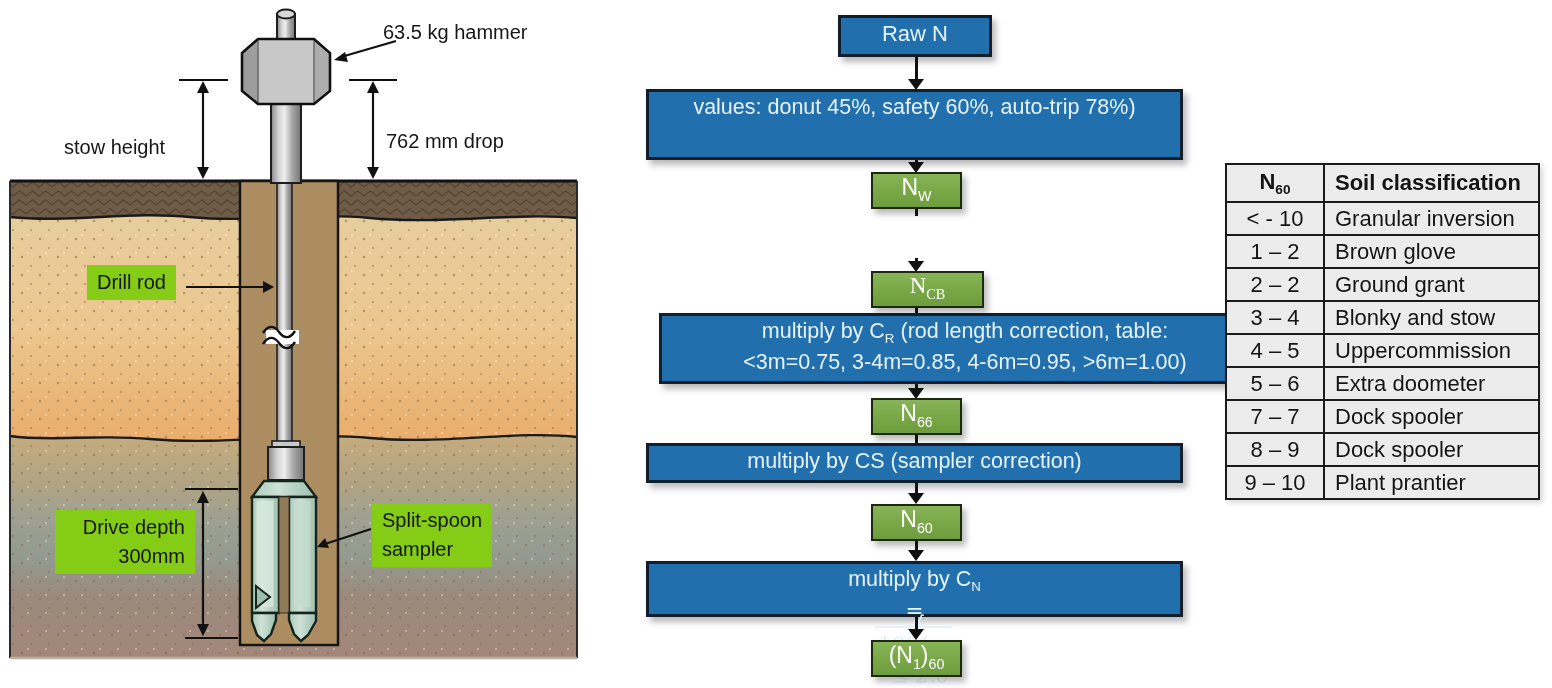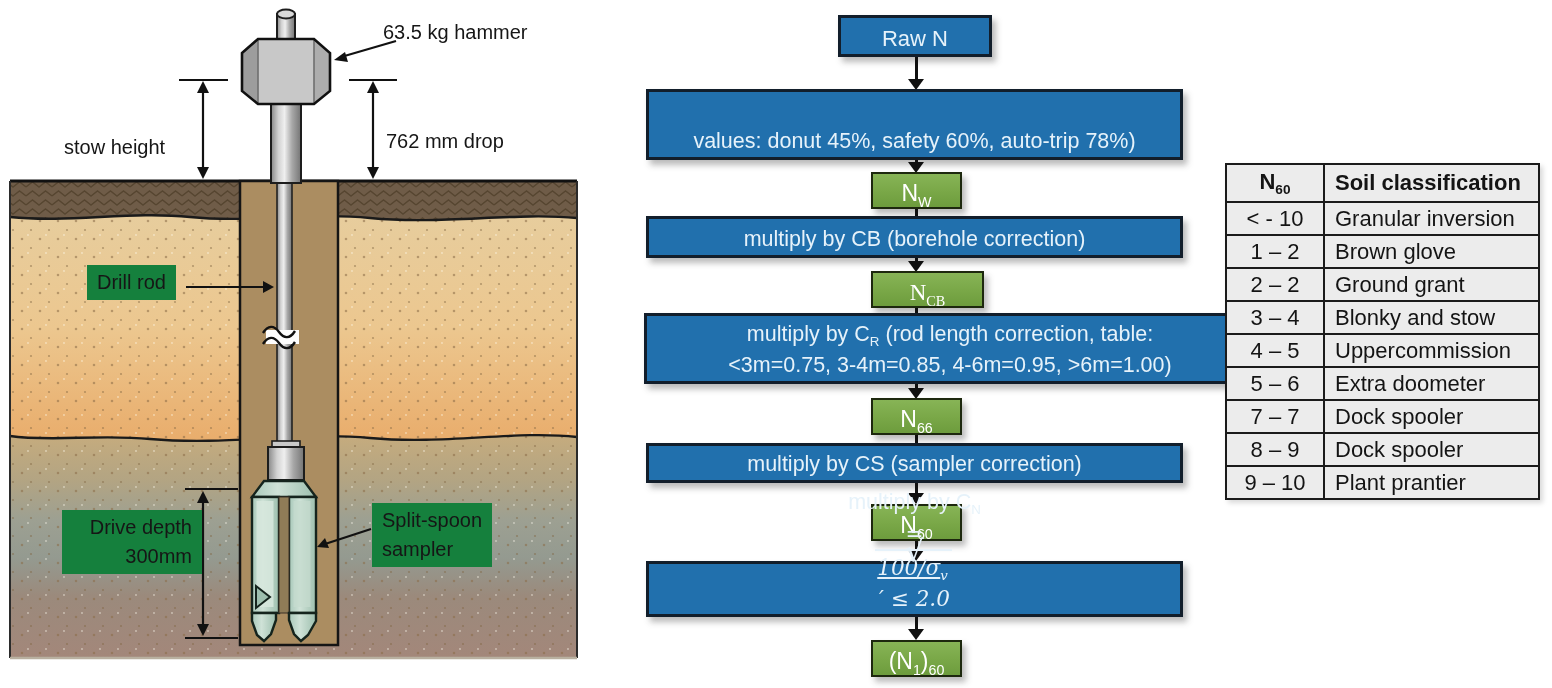--- a/index.html
+++ b/index.html
@@ -13,7 +13,7 @@
 
   
   .fc-box{position:absolute;box-sizing:border-box;display:flex;flex-direction:column;
-          align-items:center;justify-content:flex-end;text-align:center;
+          align-items:center;justify-content:flex-start;text-align:center;
           box-shadow:4px 5px 6px rgba(60,60,60,.35);}
   .fc-blue{background:#2170ad;border:3px solid #121e2b;color:#e6f2fa;font-size:21.5px;line-height:31px;}
   .fc-green{background:linear-gradient(180deg,#87b456 0%,#79a747 55%,#6d9c3d 100%);

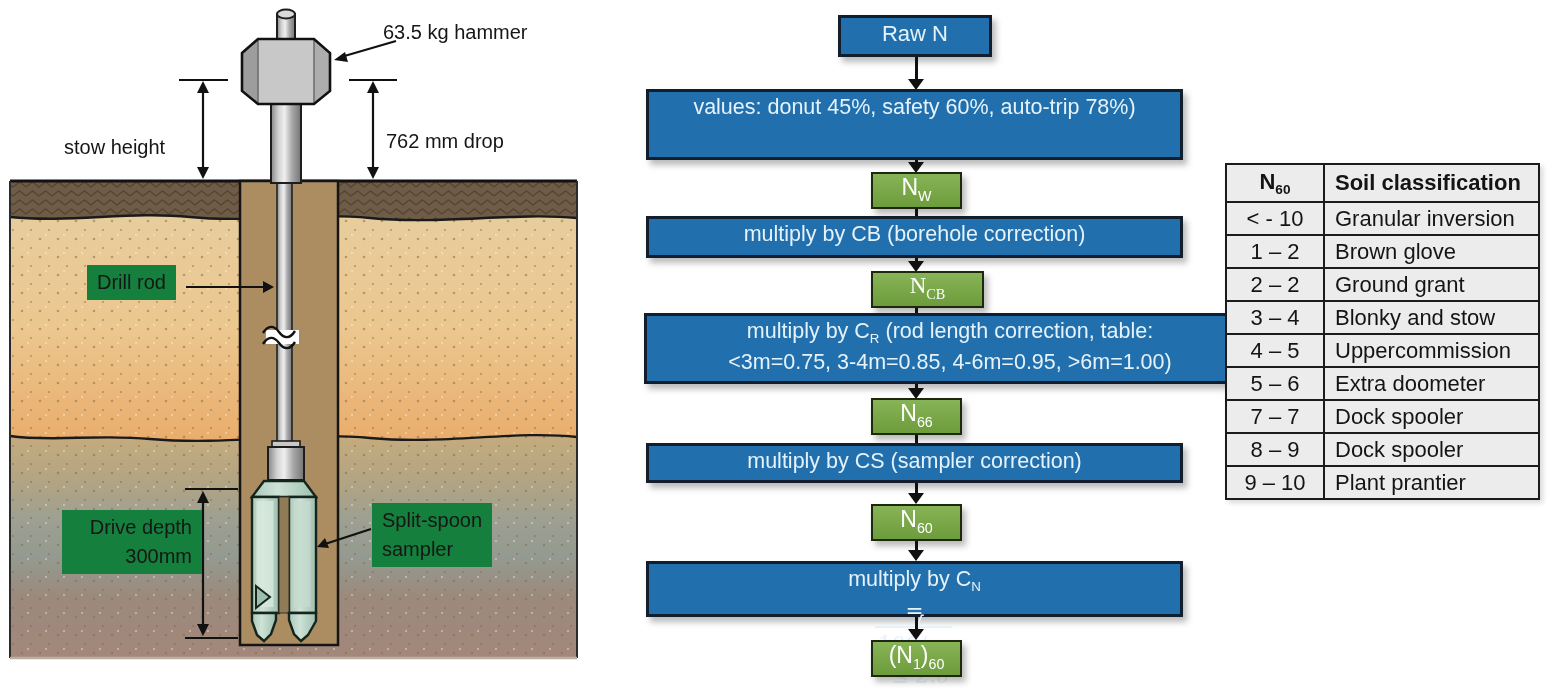--- a/index.html
+++ b/index.html
@@ -209,9 +209,6 @@
 
   <div class="fc-line" style="top:209px;height:7px;"></div>
 
-  <div class="fc-box fc-blue" style="left:646px;top:216px;width:537px;height:42px;">
-    <span>multiply by CB (borehole correction)</span>
-  </div>
 
   <div class="fc-line" style="top:258px;height:5px;"></div>
   <div class="fc-head" style="top:261px;"></div>

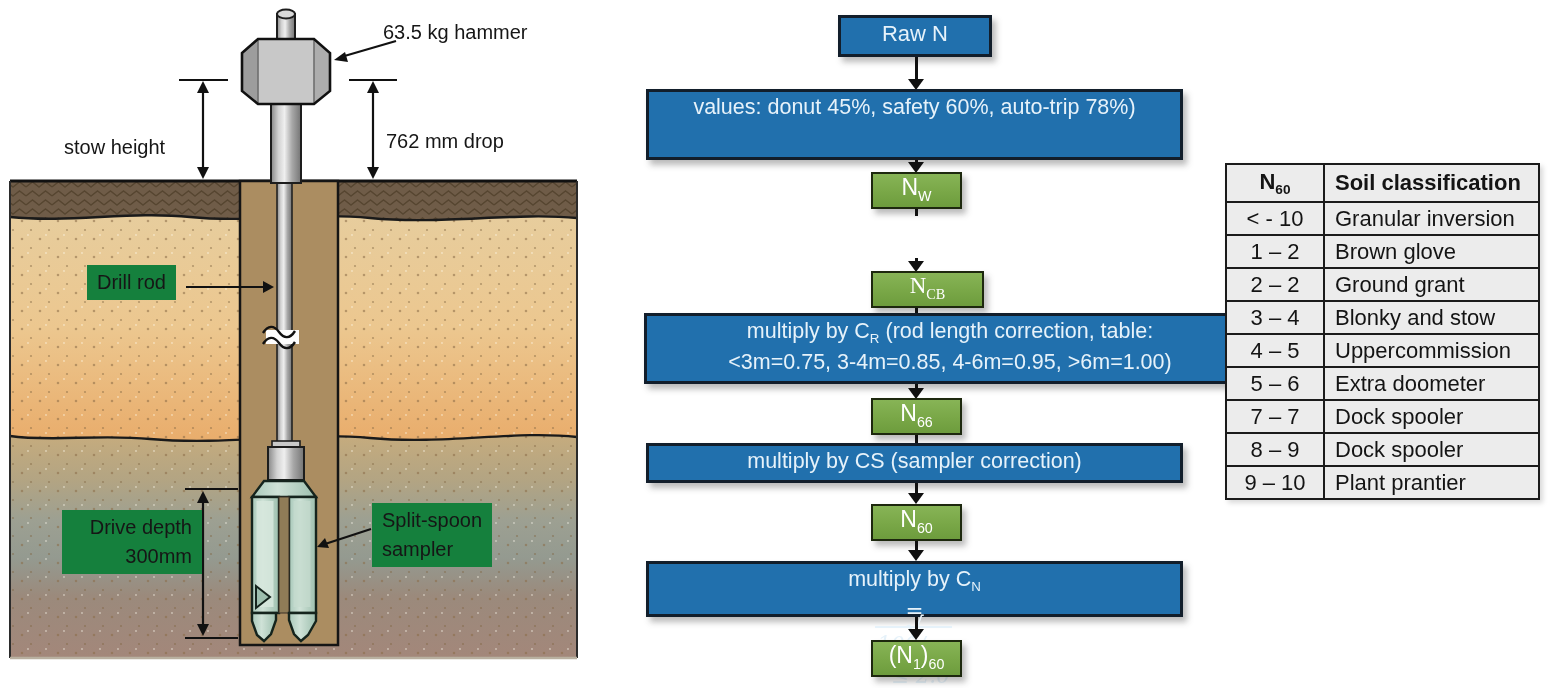--- a/index.html
+++ b/index.html
@@ -9,7 +9,7 @@
 
   
   .diag-label{position:absolute;color:#161616;font-size:20px;line-height:29px;white-space:nowrap;}
-  .label-cream{background:#15803d;padding:3px 10px;}
+  .label-cream{background:#84cc16;padding:3px 10px;}
 
   
   .fc-box{position:absolute;box-sizing:border-box;display:flex;flex-direction:column;

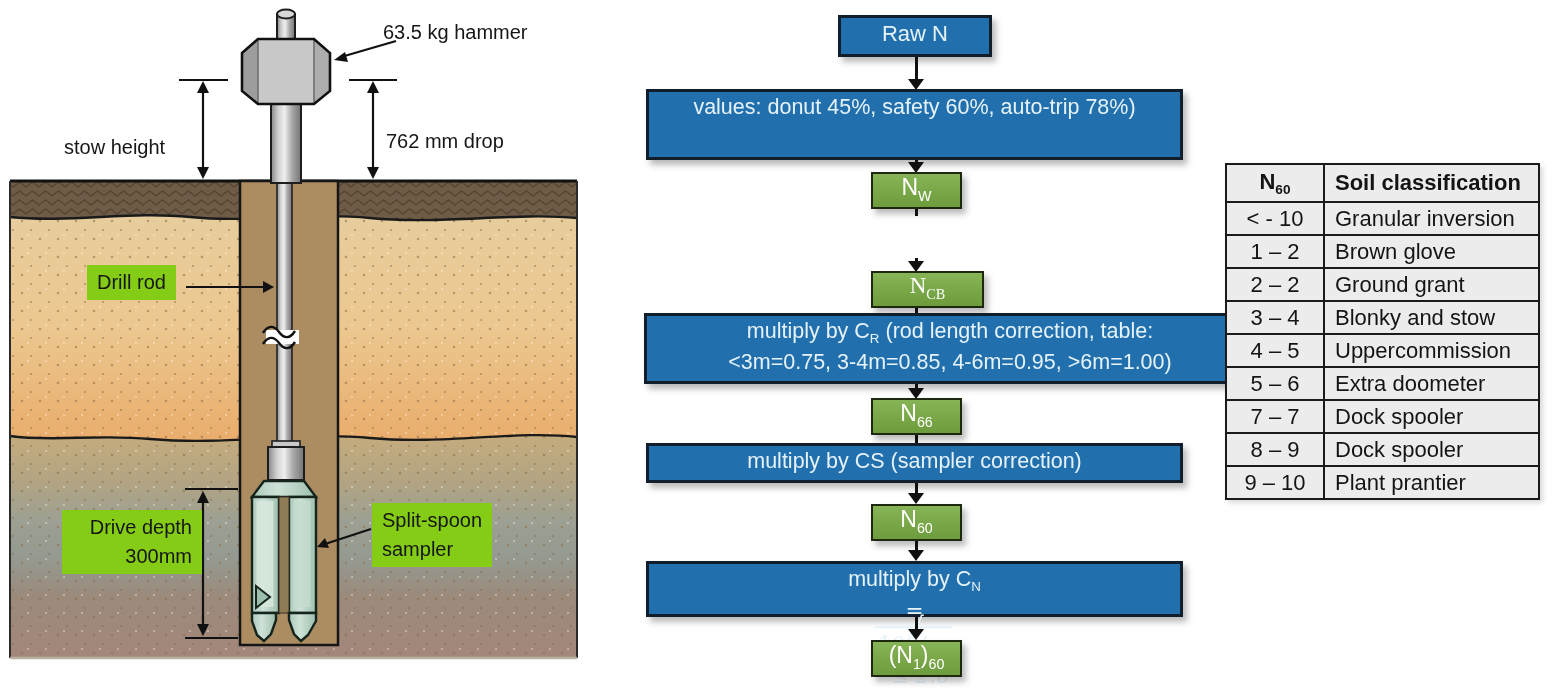--- a/index.html
+++ b/index.html
@@ -219,7 +219,7 @@
 
   <div class="fc-line" style="top:308px;height:5px;"></div>
 
-  <div class="fc-box fc-blue" style="left:644px;top:313px;width:612px;height:71px;">
+  <div class="fc-box fc-blue" style="left:659px;top:313px;width:612px;height:71px;">
     <div><span>multiply by C</span><sub>R</sub><span> (rod length correction, table:</span></div>
     <div>&lt;3m=0.75, 3-4m=0.85, 4-6m=0.95, &gt;6m=1.00)</div>
   </div>

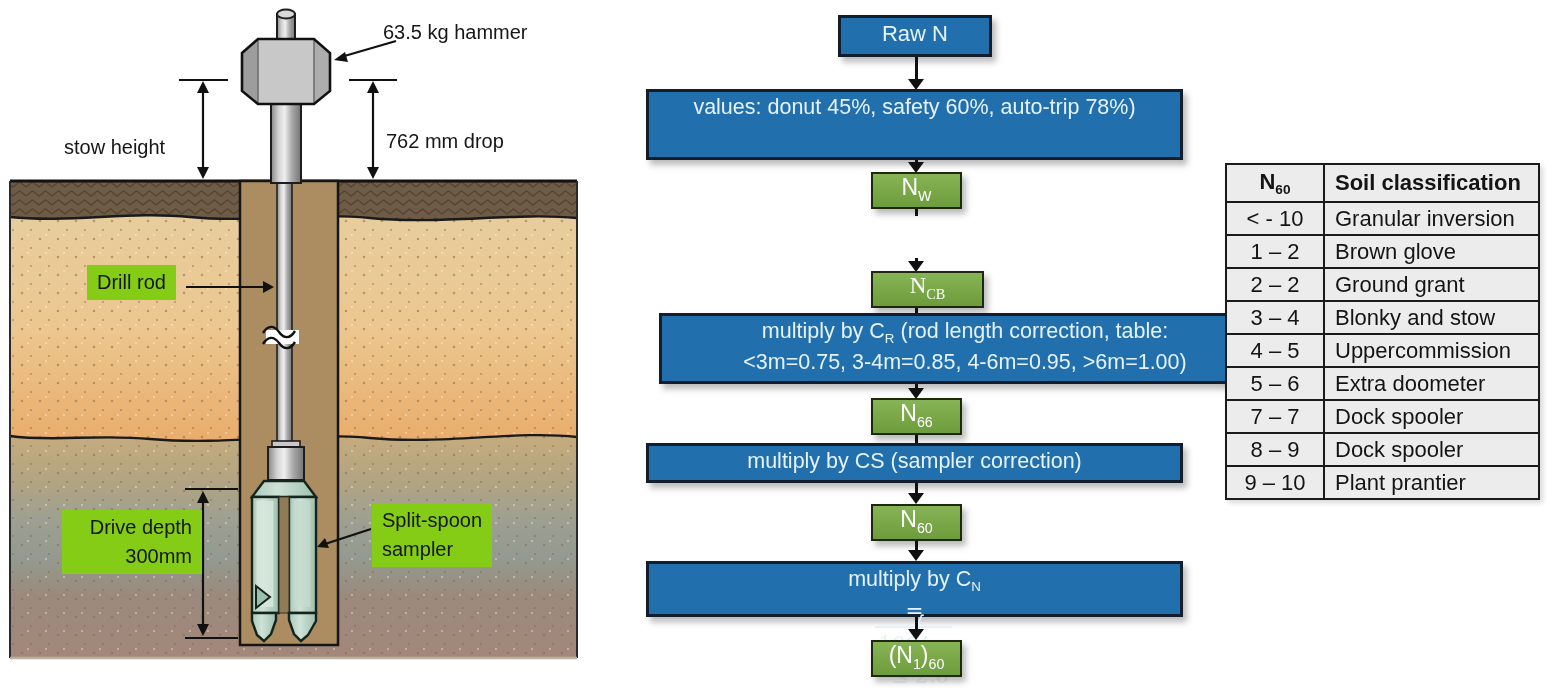--- a/index.html
+++ b/index.html
@@ -180,7 +180,7 @@
   <div class="diag-label" style="left:64px;top:133px;">stow height</div>
   <div class="diag-label" style="left:386px;top:127px;">762 mm drop</div>
   <div class="diag-label label-cream" style="left:87px;top:265px;">Drill rod</div>
-  <div class="diag-label label-cream" style="left:62px;top:510px;width:120px;text-align:right;">
+  <div class="diag-label label-cream" style="left:55px;top:510px;width:120px;text-align:right;">
     <span>Drive depth</span><br>
     <span>300mm</span>
   </div>

